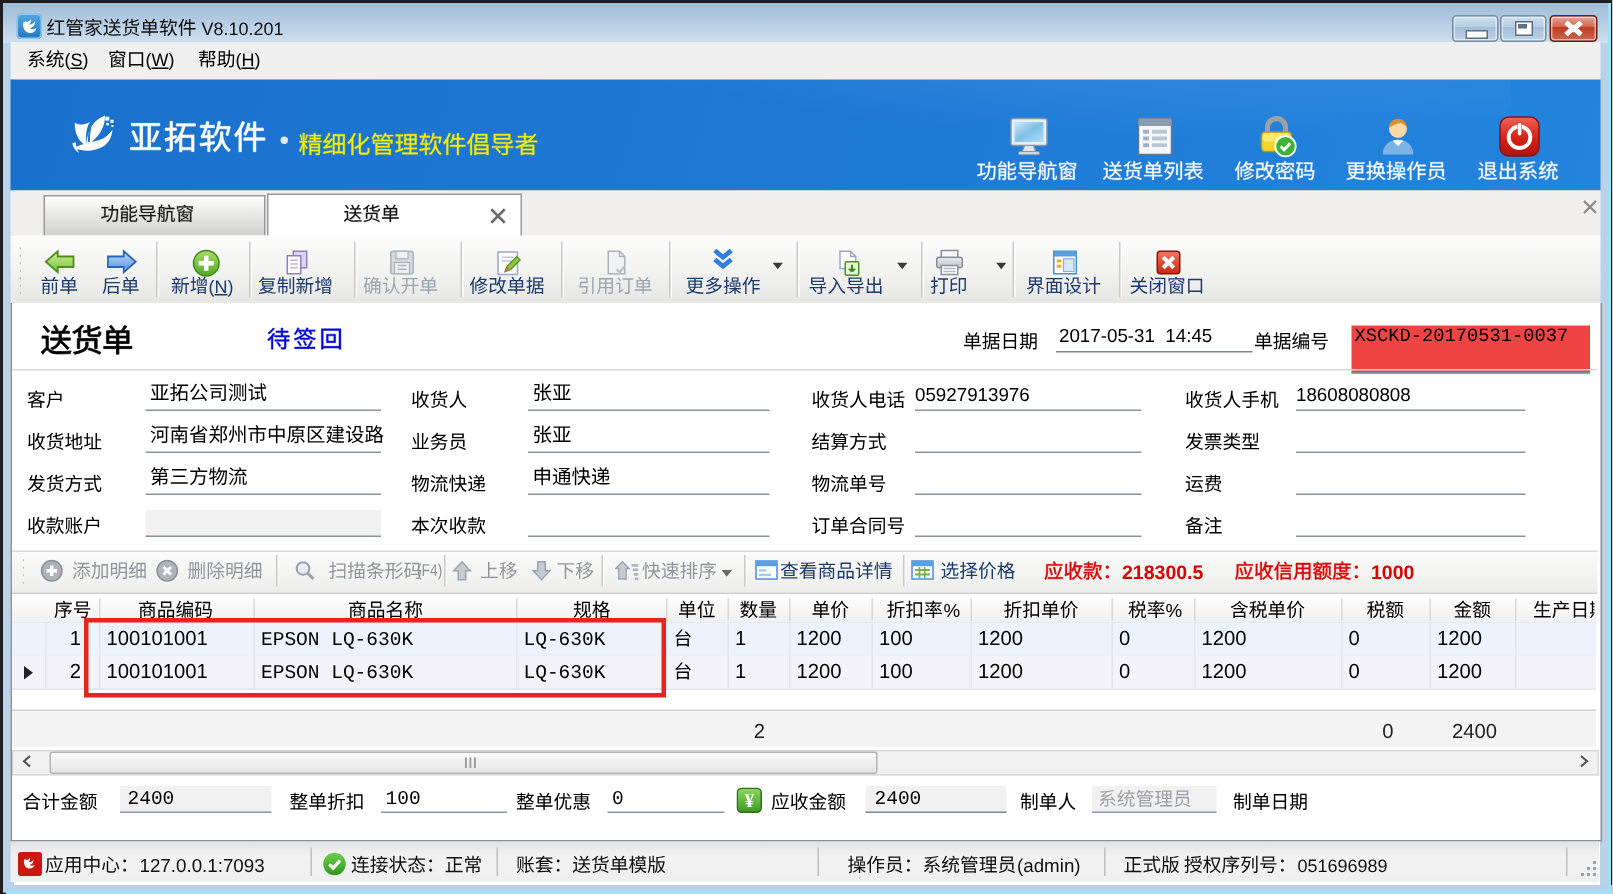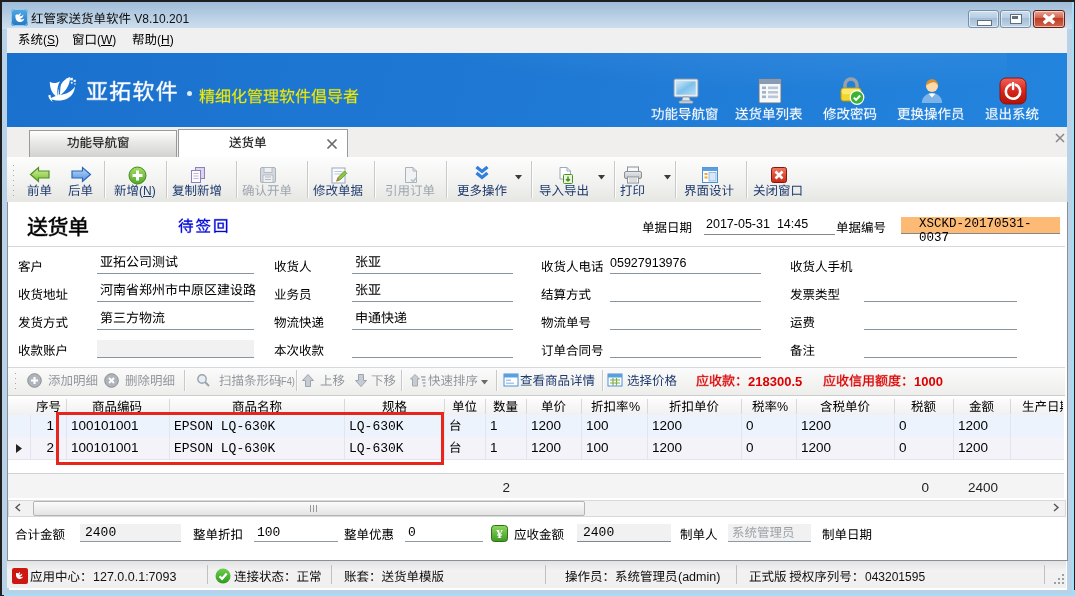--- a/index.html
+++ b/index.html
@@ -649,7 +649,7 @@
           <use href="#g68" x="3000"></use>
         </g>
       </svg></div>
-    <div style="position:absolute;left:901px;top:217px;width:159px;height:17px;background:#fdba74;border-bottom:1px solid #82888e;font:12.5px 'Liberation Mono';color:#000;padding-left:18px;box-sizing:border-box;">XSCKD-20170531-0037</div>
+    <div style="position:absolute;left:901px;top:217px;width:159px;height:32px;background:#ef4444;border-bottom:1px solid #82888e;font:12.5px 'Liberation Mono';color:#000;padding-left:2px;box-sizing:border-box;">XSCKD-20170531-0037</div>
     <div style="position:absolute;left:8px;top:246px;width:1057px;height:1px;background:#d8d8d8;"></div>
     <div style="position:absolute;left:18px;top:260px;display:flex;align-items:flex-start;white-space:pre;"><svg class="t" width="25" height="14" style="vertical-align:top;">
         <g fill="#000" transform="translate(0,11.0) scale(0.012500,-0.012500)">

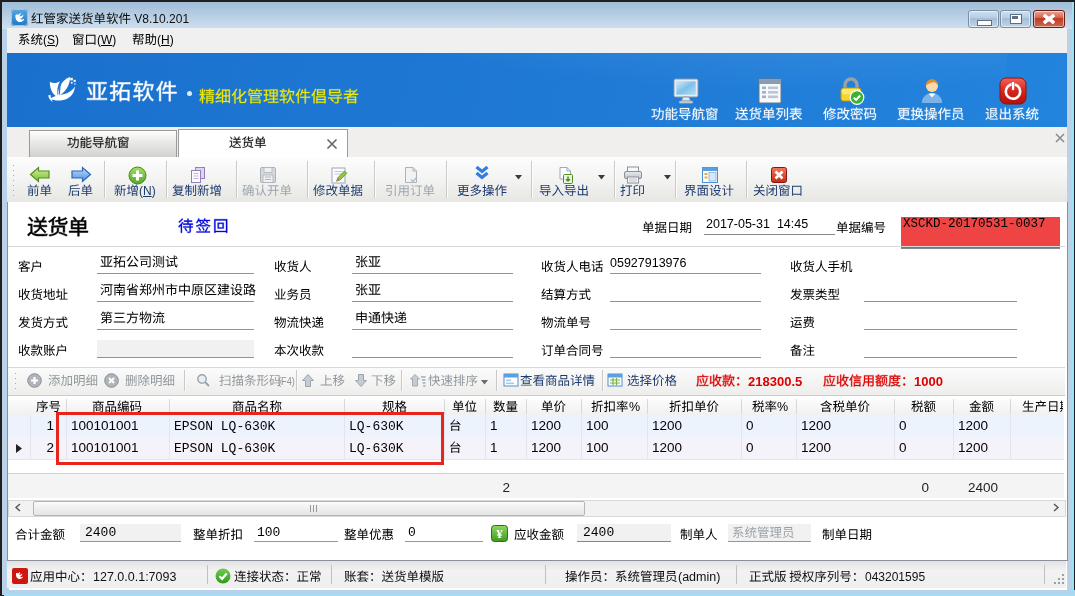--- a/index.html
+++ b/index.html
@@ -841,6 +841,7 @@
           <use href="#g122" x="1000"></use>
         </g>
       </svg></div>
+    <div style="position:absolute;left:864px;top:256px;width:153px;height:17px;border-bottom:1px solid #8a949c;font:12.5px 'Liberation Sans';color:#000;">18608080808</div>
     <div style="position:absolute;left:864px;top:284px;width:153px;height:17px;border-bottom:1px solid #8a949c;font:13px 'Liberation Mono';color:#000;"></div>
     <div style="position:absolute;left:864px;top:312px;width:153px;height:17px;border-bottom:1px solid #8a949c;font:13px 'Liberation Mono';color:#000;"></div>
     <div style="position:absolute;left:864px;top:340px;width:153px;height:17px;border-bottom:1px solid #8a949c;font:13px 'Liberation Mono';color:#000;"></div>

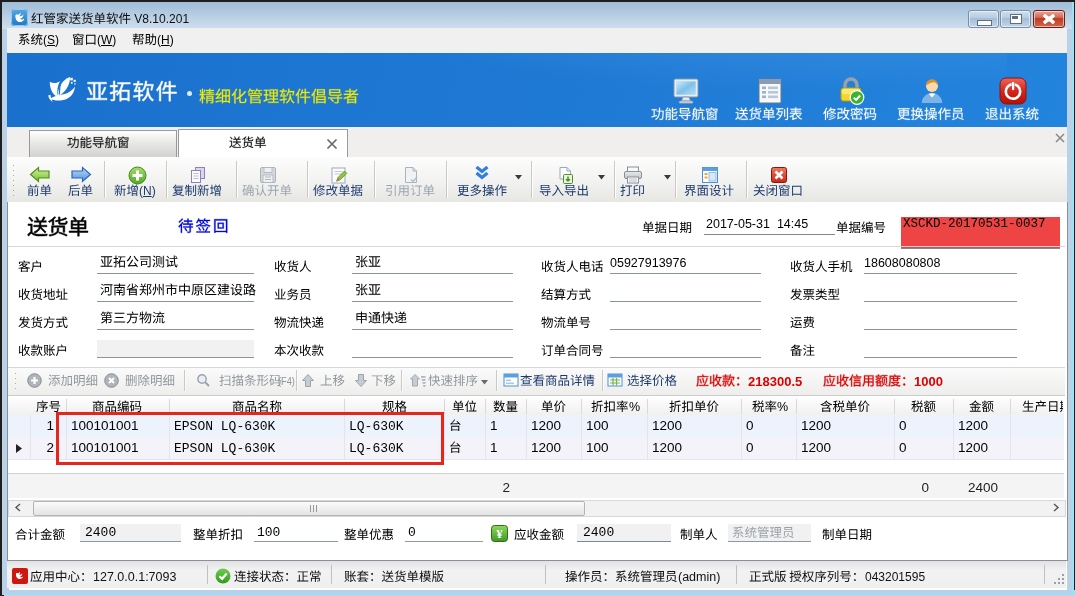--- a/index.html
+++ b/index.html
@@ -1314,7 +1314,7 @@
           <use href="#g68" x="7224"></use>
           <use href="#g149" x="8224"></use>
         </g>
-      </svg><span style="font:12px 'Liberation Sans';color:#111">043201595</span></div>
+      </svg><span style="font:12px 'Liberation Sans';color:#111">051696989</span></div>
     <div style="position:absolute;left:1044px;top:565px;width:1px;height:19px;background:#c0c0c0;"></div>
     <div style="position:absolute;left:1054px;top:574px;display:flex;align-items:flex-start;white-space:pre;"><svg width="12" height="12">
         <rect x="8" y="0" width="2" height="2" fill="#9aa0a6"></rect>

